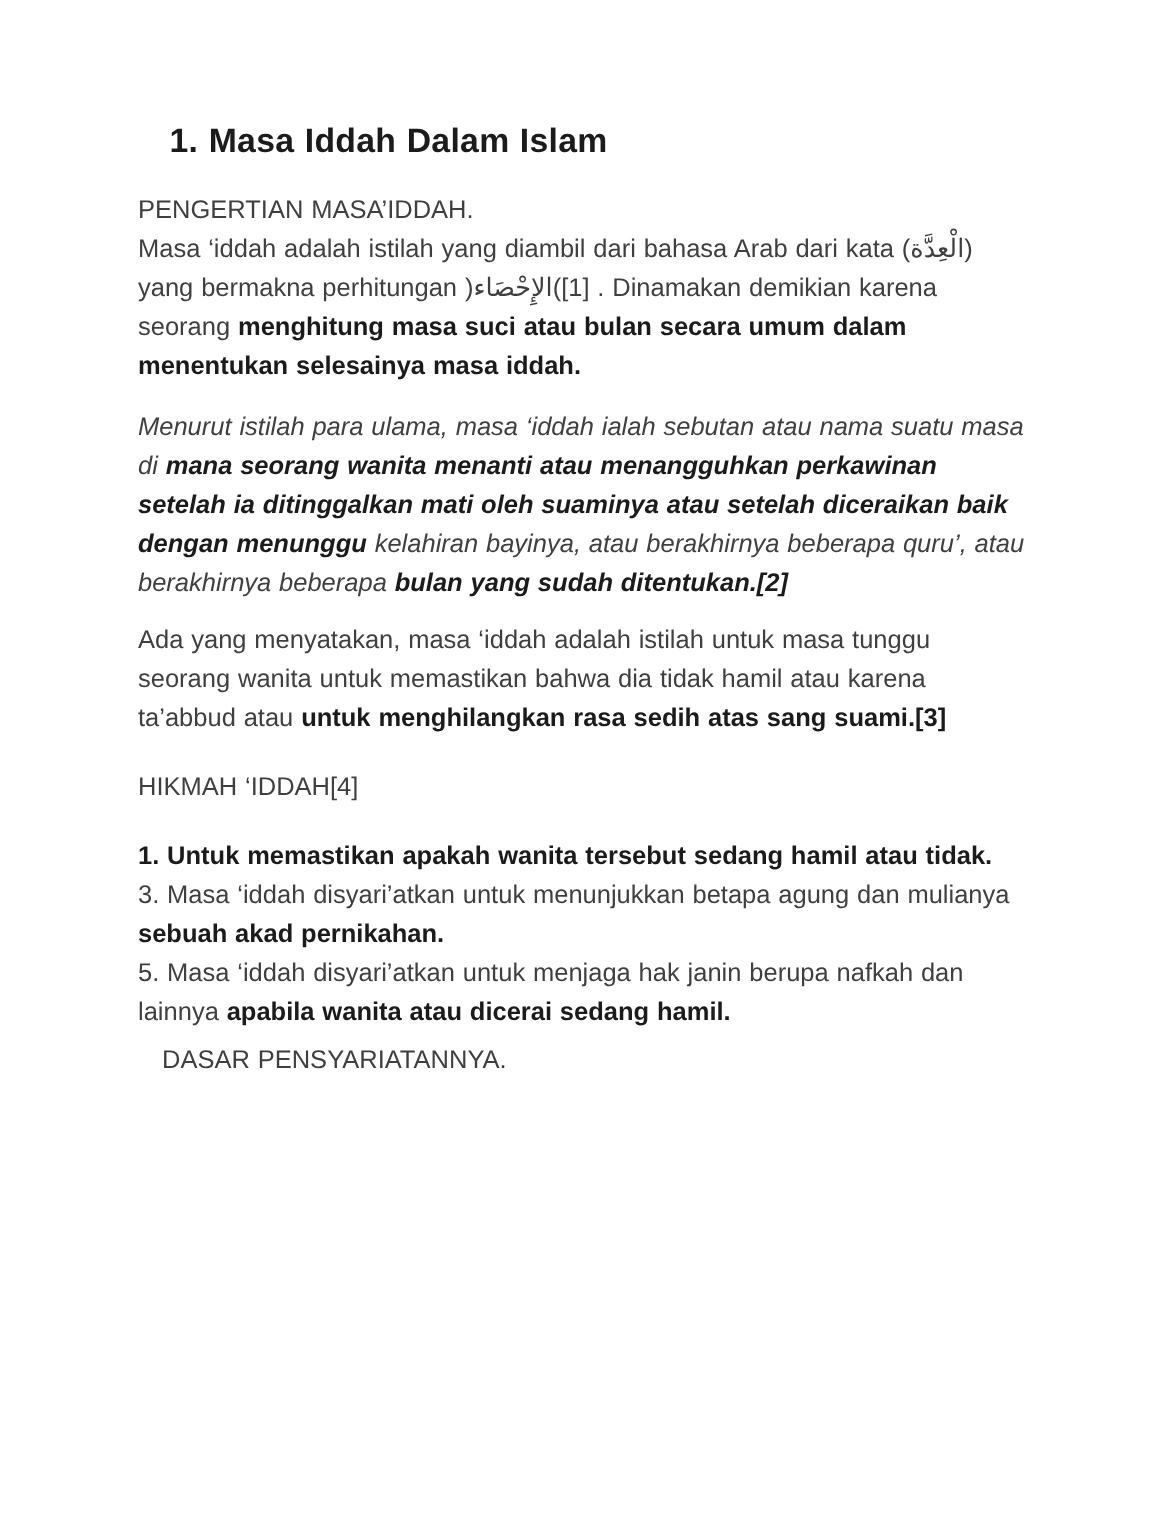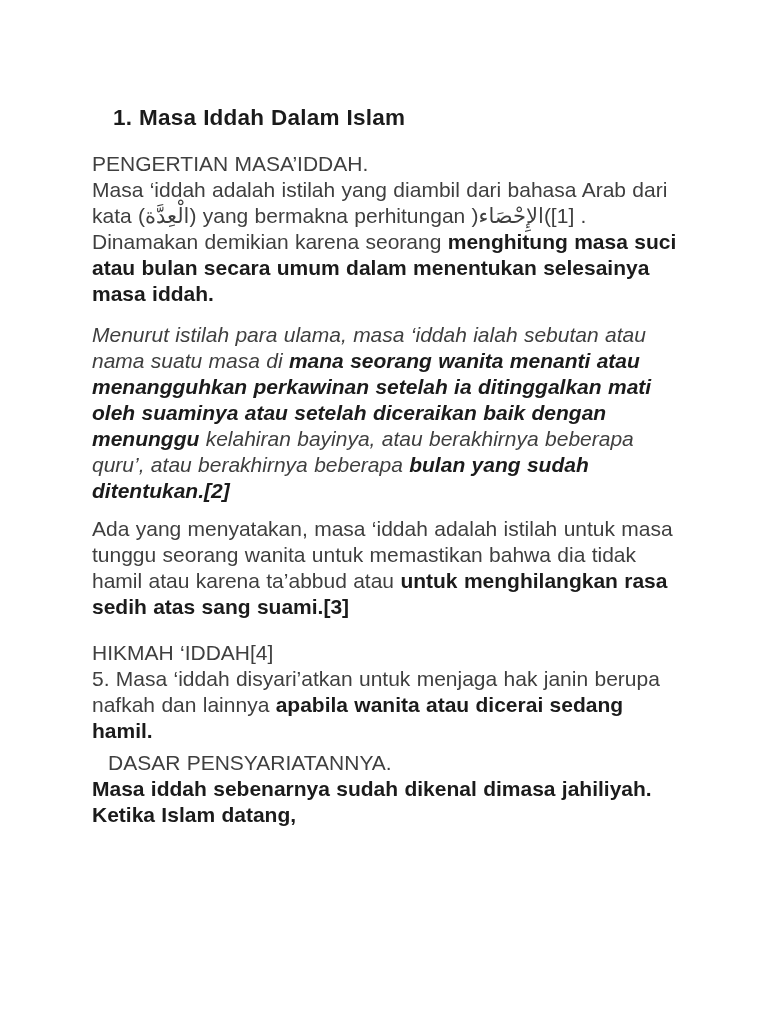--- a/index.html
+++ b/index.html
@@ -17,7 +17,7 @@
     box-sizing: border-box;
     width: 768px;
     height: 1024px;
-    padding: 104px 82px 40px 92px;
+    padding: 80px 82px 40px 92px;
     background: #ffffff;
   }
   .doc-content {

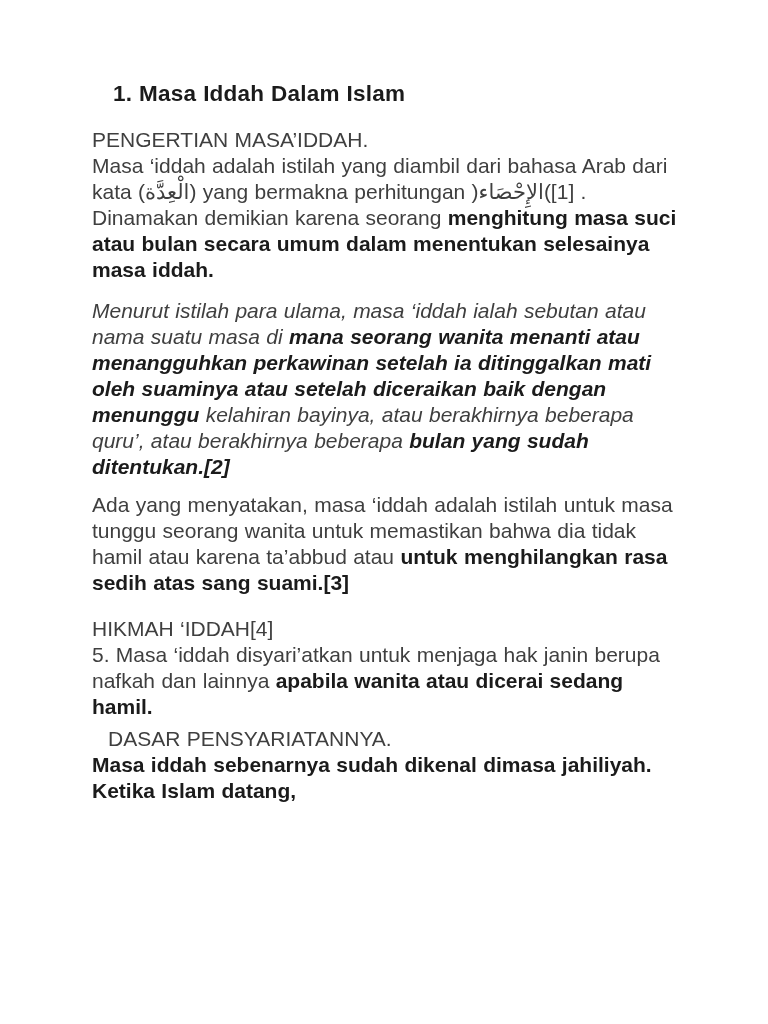--- a/index.html
+++ b/index.html
@@ -26,7 +26,7 @@
   .doc-content p, .doc-content h1 {
     margin: 0;
     color: #3f3f3f;
-    font-size: 21px;
+    font-size: 17px;
     line-height: 26px;
     font-weight: 400;
     word-spacing: 0.5px;

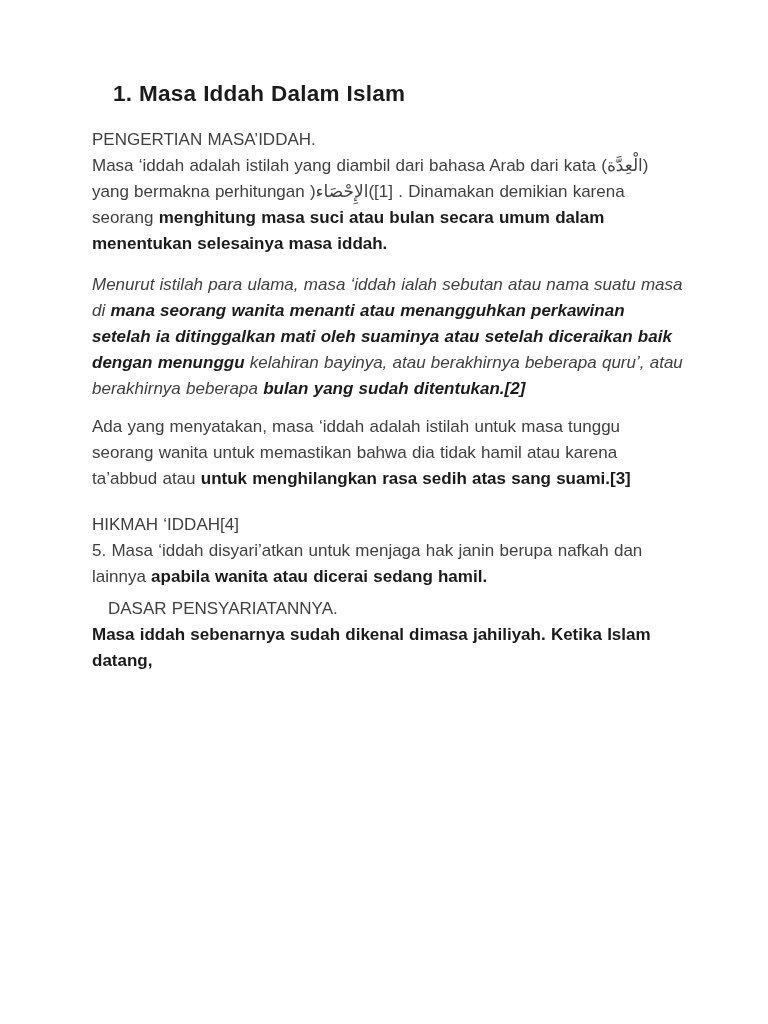--- a/index.html
+++ b/index.html
@@ -61,6 +61,7 @@
       <p data-name="para-definition-2"><span data-name="para-definition-2-text">Menurut istilah para ulama, masa ‘iddah ialah sebutan atau nama suatu masa di </span><span class="seg-bold" data-name="para-definition-2-text">mana seorang wanita menanti atau menangguhkan perkawinan setelah ia ditinggalkan mati oleh suaminya atau setelah diceraikan baik dengan menunggu </span><span data-name="para-definition-2-text">kelahiran bayinya, atau berakhirnya beberapa quru’, atau berakhirnya beberapa </span><span class="seg-bold" data-name="para-definition-2-text">bulan yang sudah ditentukan.[2]</span></p>
       <p data-name="para-definition-3"><span data-name="para-definition-3-text">Ada yang menyatakan, masa ‘iddah adalah istilah untuk masa tunggu seorang wanita untuk memastikan bahwa dia tidak hamil atau karena ta’abbud atau </span><span class="seg-bold" data-name="para-definition-3-text">untuk menghilangkan rasa sedih atas sang suami.[3]</span></p>
       <p data-name="section-heading-hikmah"><span data-name="section-heading-hikmah-text">HIKMAH ‘IDDAH[4]</span></p>
+      <p data-name="hikmah-item-1"><span class="seg-bold" data-name="hikmah-item-1-text">1. Untuk memastikan apakah wanita tersebut sedang hamil atau tidak.</span></p>
       <p data-name="hikmah-item-5"><span data-name="hikmah-item-5-text">5. Masa ‘iddah disyari’atkan untuk menjaga hak janin berupa nafkah dan lainnya </span><span class="seg-bold" data-name="hikmah-item-5-text">apabila wanita atau dicerai sedang hamil.</span></p>
       <p data-name="section-heading-dasar"><span data-name="section-heading-dasar-text">DASAR PENSYARIATANNYA.</span></p>
       <p data-name="para-dasar-1"><span class="seg-bold" data-name="para-dasar-1-text">Masa iddah sebenarnya sudah dikenal dimasa jahiliyah. Ketika Islam datang,</span></p>

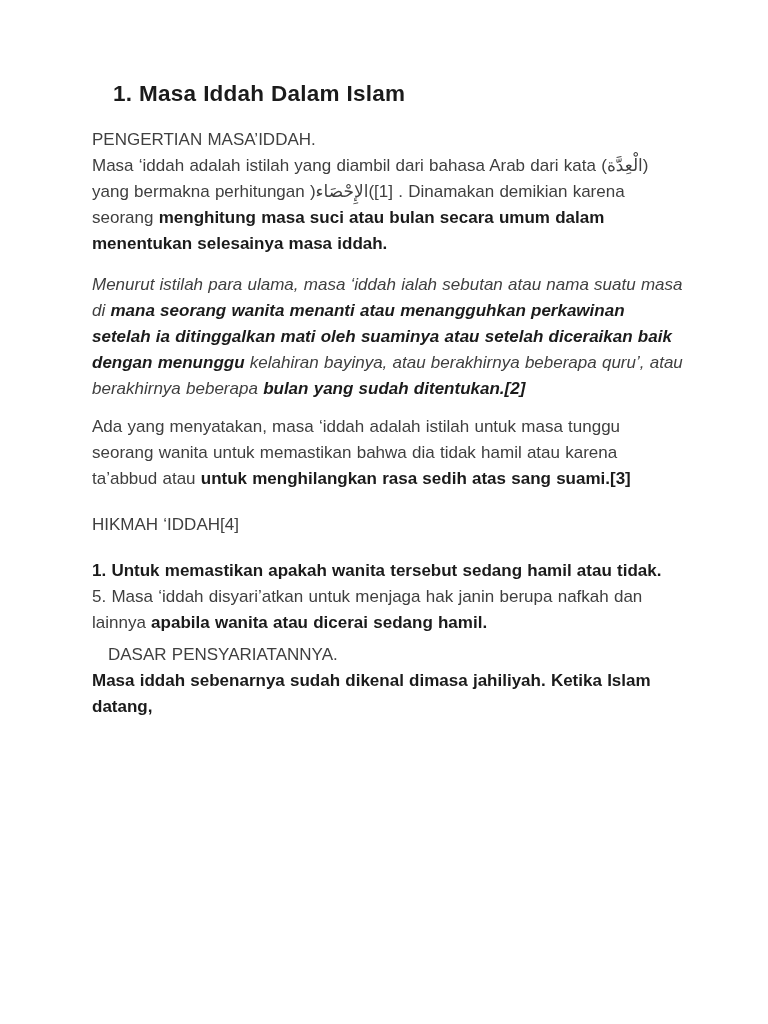--- a/index.html
+++ b/index.html
@@ -62,6 +62,7 @@
       <p data-name="para-definition-3"><span data-name="para-definition-3-text">Ada yang menyatakan, masa ‘iddah adalah istilah untuk masa tunggu seorang wanita untuk memastikan bahwa dia tidak hamil atau karena ta’abbud atau </span><span class="seg-bold" data-name="para-definition-3-text">untuk menghilangkan rasa sedih atas sang suami.[3]</span></p>
       <p data-name="section-heading-hikmah"><span data-name="section-heading-hikmah-text">HIKMAH ‘IDDAH[4]</span></p>
       <p data-name="hikmah-item-1"><span class="seg-bold" data-name="hikmah-item-1-text">1. Untuk memastikan apakah wanita tersebut sedang hamil atau tidak.</span></p>
+      <p data-name="hikmah-item-3"><span data-name="hikmah-item-3-text">3. Masa ‘iddah disyari’atkan untuk menunjukkan betapa agung dan mulianya </span><span class="seg-bold" data-name="hikmah-item-3-text">sebuah akad pernikahan.</span></p>
       <p data-name="hikmah-item-5"><span data-name="hikmah-item-5-text">5. Masa ‘iddah disyari’atkan untuk menjaga hak janin berupa nafkah dan lainnya </span><span class="seg-bold" data-name="hikmah-item-5-text">apabila wanita atau dicerai sedang hamil.</span></p>
       <p data-name="section-heading-dasar"><span data-name="section-heading-dasar-text">DASAR PENSYARIATANNYA.</span></p>
       <p data-name="para-dasar-1"><span class="seg-bold" data-name="para-dasar-1-text">Masa iddah sebenarnya sudah dikenal dimasa jahiliyah. Ketika Islam datang,</span></p>

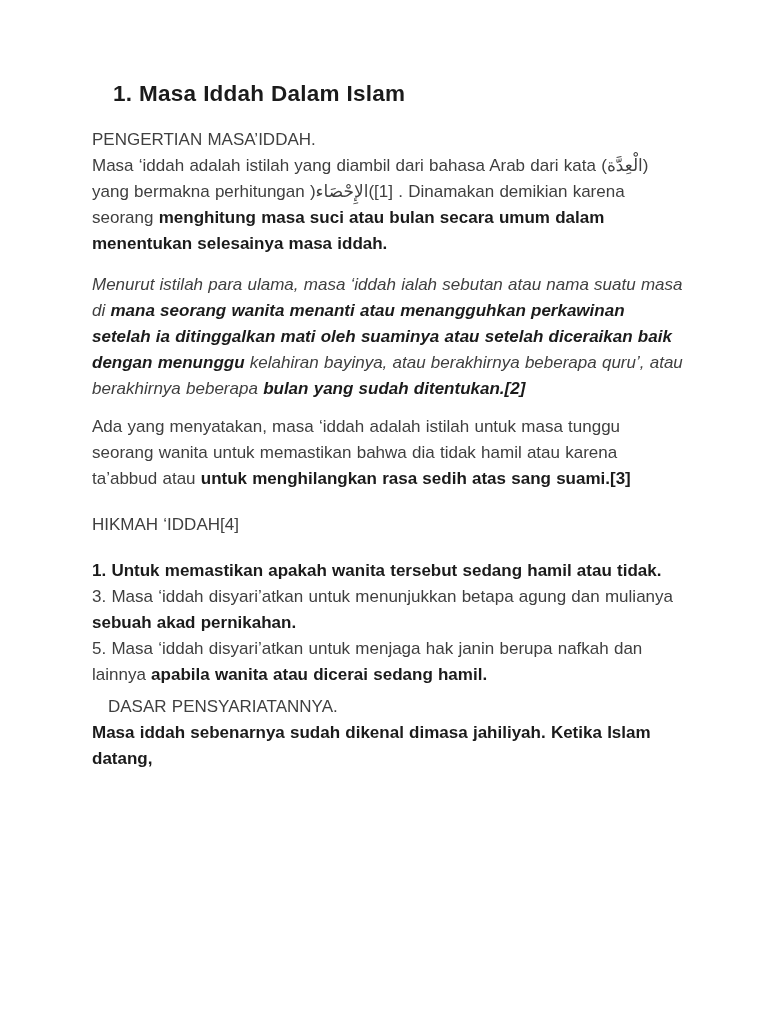--- a/index.html
+++ b/index.html
@@ -65,7 +65,6 @@
       <p data-name="hikmah-item-3"><span data-name="hikmah-item-3-text">3. Masa ‘iddah disyari’atkan untuk menunjukkan betapa agung dan mulianya </span><span class="seg-bold" data-name="hikmah-item-3-text">sebuah akad pernikahan.</span></p>
       <p data-name="hikmah-item-5"><span data-name="hikmah-item-5-text">5. Masa ‘iddah disyari’atkan untuk menjaga hak janin berupa nafkah dan lainnya </span><span class="seg-bold" data-name="hikmah-item-5-text">apabila wanita atau dicerai sedang hamil.</span></p>
       <p data-name="section-heading-dasar"><span data-name="section-heading-dasar-text">DASAR PENSYARIATANNYA.</span></p>
-      <p data-name="para-dasar-1"><span class="seg-bold" data-name="para-dasar-1-text">Masa iddah sebenarnya sudah dikenal dimasa jahiliyah. Ketika Islam datang,</span></p>
     </div>
 </div>
 

